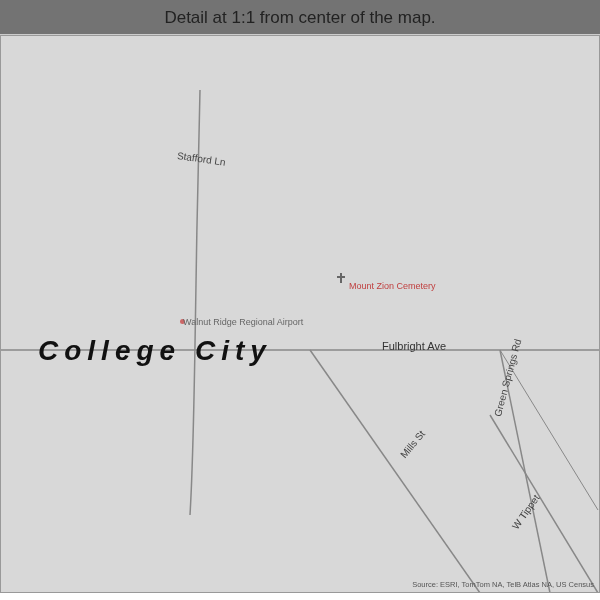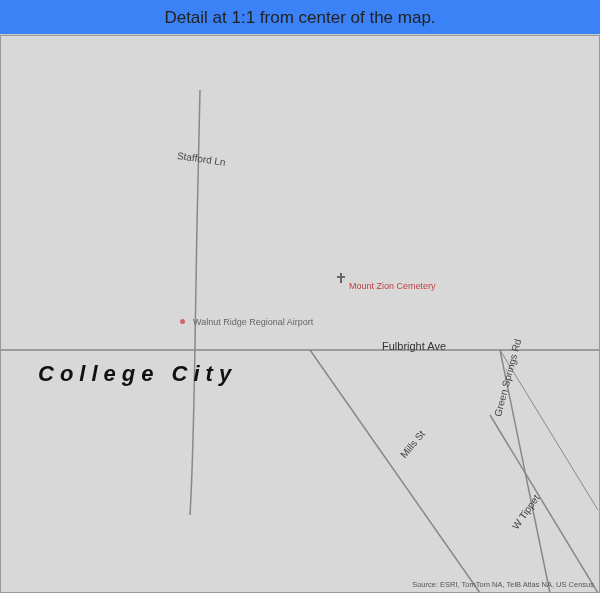--- a/index.html
+++ b/index.html
@@ -16,7 +16,7 @@
       font-size: 17px;
       font-weight: normal;
       color: #222;
-      background: #3b82f6;
+      background: #737373;
       border-bottom: 1px solid #ccc;
     }
     #map-container {

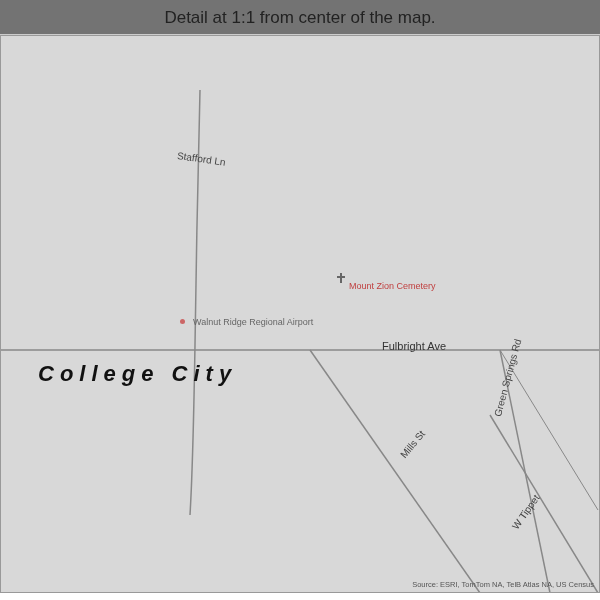--- a/index.html
+++ b/index.html
@@ -108,7 +108,7 @@
     #label-airport {
       font-size: 9px;
       color: #666;
-      left: 185px;
+      left: 175px;
       top: 282px;
       padding-left: 8px;
     }

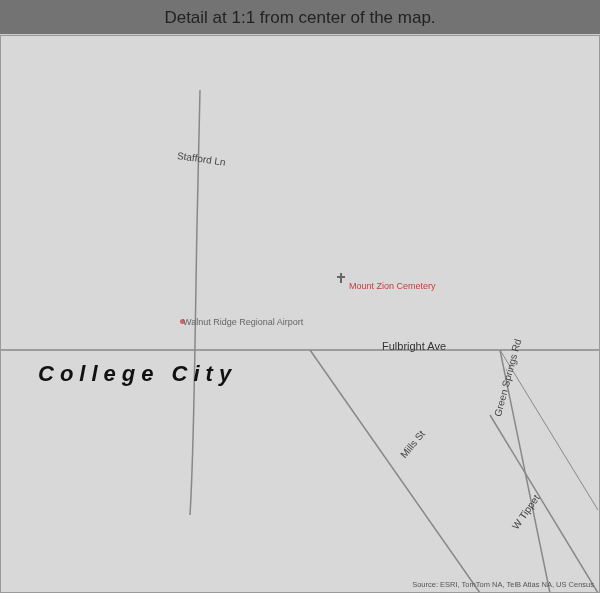--- a/index.html
+++ b/index.html
@@ -51,14 +51,13 @@
     }
 
     #label-college-city {
-      font-size: 22px;
+      font-size: 28px;
       font-weight: bold;
       font-style: italic;
       letter-spacing: 6px;
       color: #111;
       left: 38px;
       top: 300px;
-      margin-top: 26px;
     }
 
     #label-fulbright {

